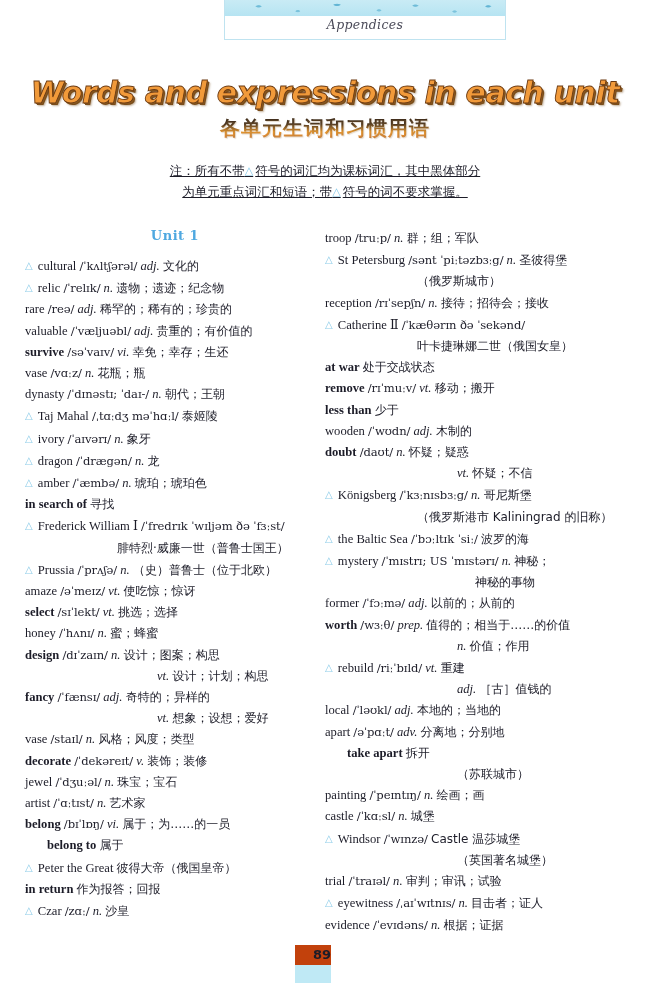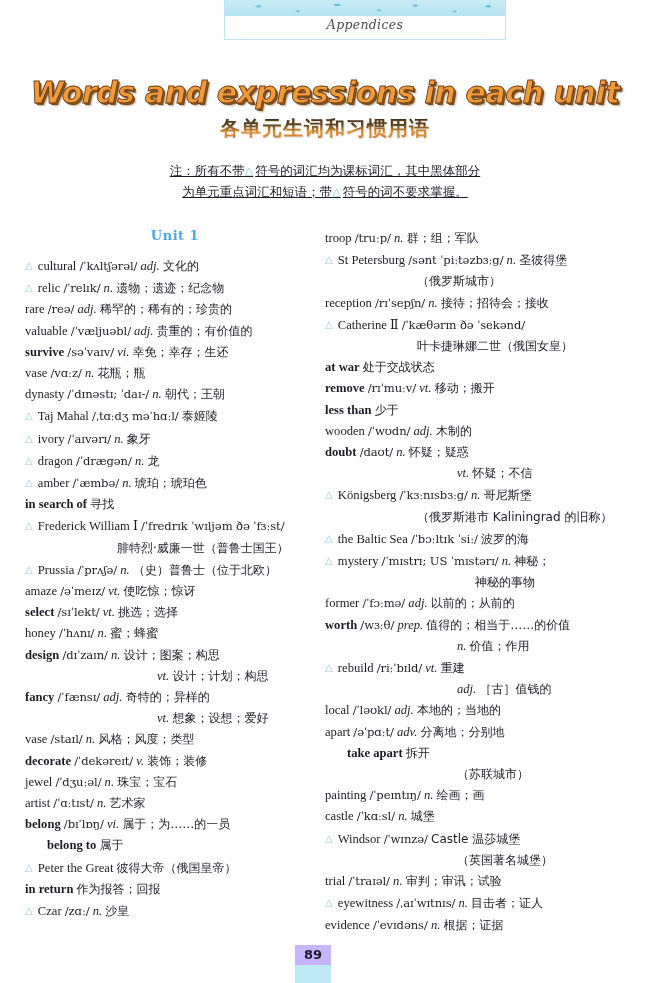--- a/index.html
+++ b/index.html
@@ -167,8 +167,8 @@
     top: 945px;
     width: 36px;
     height: 20px;
-    background: #c4b5fd;
-    text-align: center;
+    background: #c2410c;
+    text-align: right;
     line-height: 20px;
     font-family: "DejaVu Sans", sans-serif;
     font-weight: bold;

